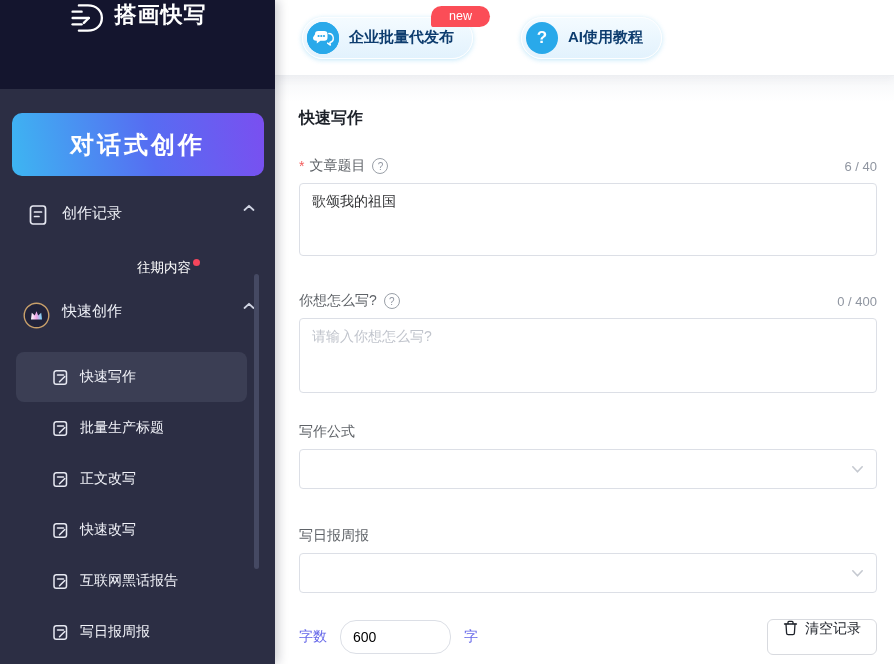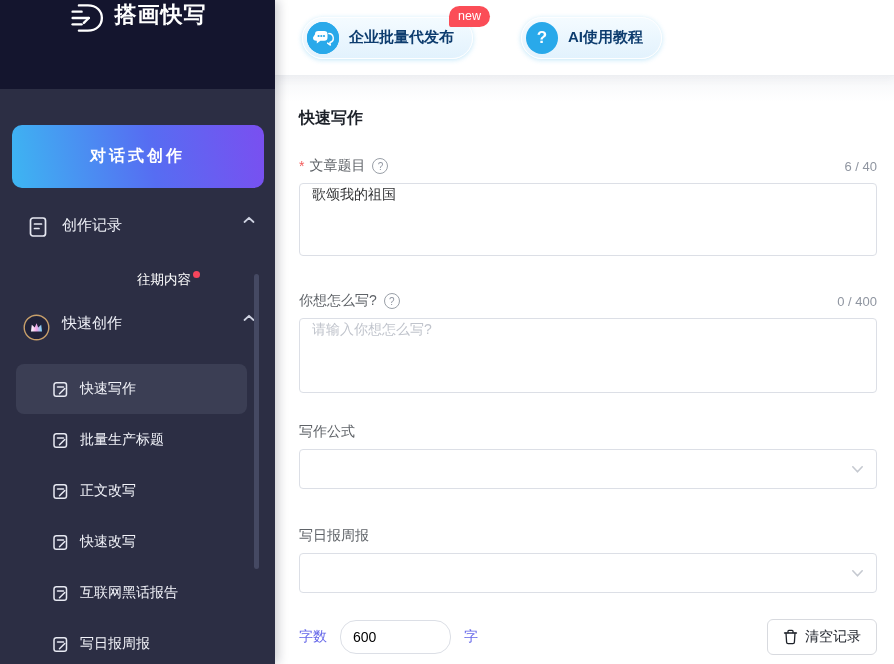--- a/index.html
+++ b/index.html
@@ -34,7 +34,7 @@
     border:1px solid #fdfeff;box-shadow:0 1px 5px rgba(41,169,234,.28);
     font-size:15px;font-weight:bold;color:#0d3c6e;cursor:pointer;}
   .pill .icircle{width:32px;height:32px;border-radius:50%;background:#29a9ea;display:flex;align-items:center;justify-content:center;flex:none;color:#fff;font-weight:bold;font-size:17px;}
-  .badge-new{position:absolute;top:-12px;right:-18px;background:#fb4d57;color:#fff;font-size:12.5px;line-height:1;padding:4px 9px 5px;border-radius:11px 11px 11px 3px;font-weight:normal;}
+  .badge-new{position:absolute;top:-12px;right:-18px;background:#fb4d57;color:#fff;font-size:12.5px;line-height:1;padding:4px 18px 5px;border-radius:11px 11px 11px 3px;font-weight:normal;}
   .content{flex:1;padding:17px 17px 0 24px;background:linear-gradient(180deg,#f6f7f9 0%,#ffffff 26px);}
   .page-title{font-size:16px;font-weight:bold;color:#1d2129;margin-top:15px;}
   .field-head{display:flex;align-items:center;font-size:14px;color:#5f6368;}

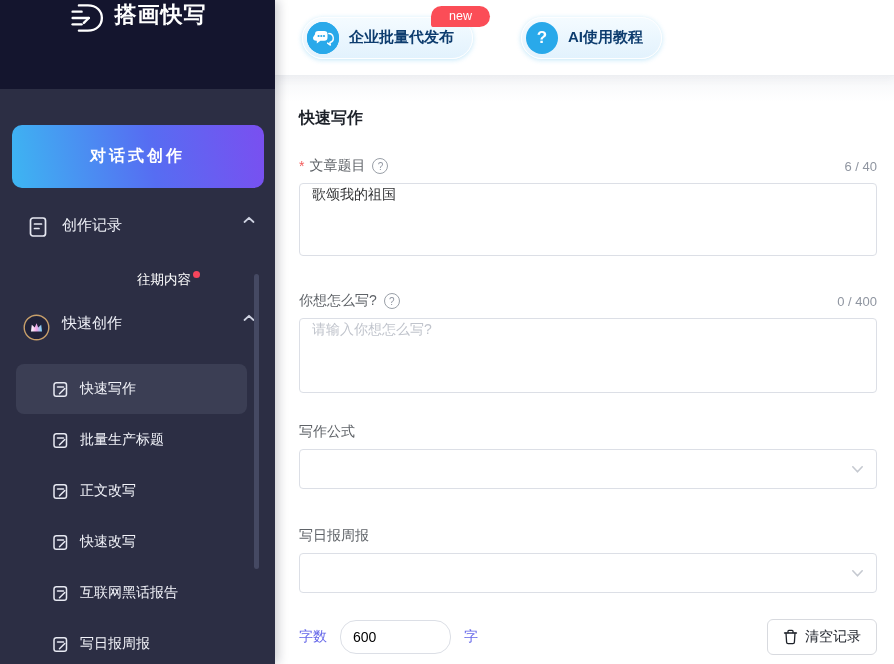--- a/index.html
+++ b/index.html
@@ -13,9 +13,9 @@
   .logo-bar{height:89px;flex:none;background:#14152e;display:flex;align-items:flex-start;justify-content:center;gap:10px;color:#fff;}
   .logo-text{font-size:22px;font-weight:bold;letter-spacing:1px;}
   .side-body{flex:1;position:relative;padding-top:24px;}
-  .cta{margin:12px auto;width:252px;height:63px;border-radius:10px;
+  .cta{margin:0 auto;width:252px;height:63px;border-radius:10px;
     background:linear-gradient(80deg,#3db6f2 0%,#566df2 55%,#7a4ff0 100%);
-    color:#fff;font-size:16px;font-weight:bold;letter-spacing:3px;
+    color:#fff;font-size:24px;font-weight:bold;letter-spacing:3px;
     display:flex;align-items:center;justify-content:center;cursor:pointer;}
   .group-row{display:flex;height:44px;padding:0 20px 0 26px;color:#eef0f7;font-size:15px;cursor:pointer;}
   .group-row .gicon{width:24px;display:flex;justify-content:center;margin-right:12px;}

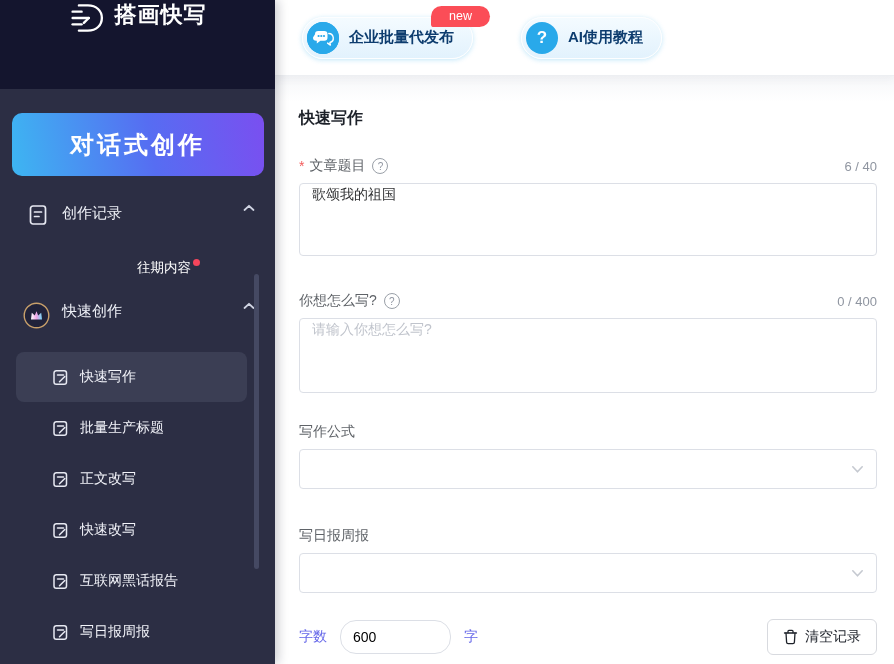--- a/index.html
+++ b/index.html
@@ -42,7 +42,7 @@
   .req{color:#f25a5a;margin-right:5px;}
   .qmark{width:14px;height:14px;border:1px solid #9aa0a8;border-radius:50%;font-size:10px;color:#8f95a0;display:inline-flex;align-items:center;justify-content:center;margin-left:7px;cursor:pointer;flex:none;}
   .counter{margin-left:auto;color:#8f95a0;font-size:13px;}
-  textarea{display:block;width:100%;box-sizing:border-box;border:1px solid #dcdfe6;border-radius:4px;padding:2px 12px;font-size:14px;color:#303133;resize:none;margin-top:8px;font-family:inherit;outline:none;background:#fff;}
+  textarea{display:block;width:100%;box-sizing:border-box;border:1px solid #dcdfe6;border-radius:4px;padding:9px 12px;font-size:14px;color:#303133;resize:none;margin-top:8px;font-family:inherit;outline:none;background:#fff;}
   textarea::placeholder,input::placeholder{color:#c0c4cc;}
   .ta1{height:73px;} .ta2{height:75px;}
   .selectbox{height:38px;border:1px solid #dcdfe6;border-radius:4px;margin-top:8px;display:flex;align-items:center;justify-content:flex-end;padding-right:12px;background:#fff;cursor:pointer;}

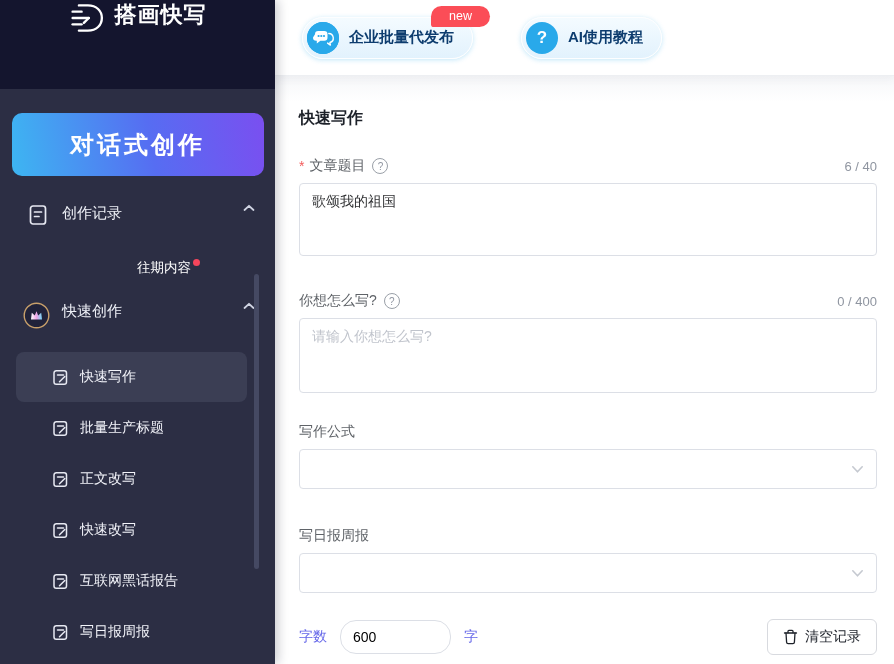--- a/index.html
+++ b/index.html
@@ -49,7 +49,7 @@
   .bottom-row{display:flex;align-items:center;margin-top:26px;}
   .wc-text{color:#6466e9;font-size:14px;}
   .wc-input{width:111px;height:34px;margin:0 13px;border:1px solid #dcdfe6;border-radius:16px;color:#000000;font-size:14px;padding:0 12px;box-sizing:border-box;outline:none;font-family:inherit;}
-  .clear-btn{margin-left:auto;height:36px;padding:0 15px;border:1px solid #d8dadf;border-radius:6px;background:#fff;display:flex;align-items:center;gap:7px;font-size:14px;color:#1d2129;cursor:pointer;}
+  .clear-btn{margin-left:auto;height:36px;padding:0 15px;border:1px solid #d8dadf;border-radius:6px;background:#fff;display:flex;gap:7px;font-size:14px;color:#1d2129;cursor:pointer;}
 </style>
 </head>
 <body>

